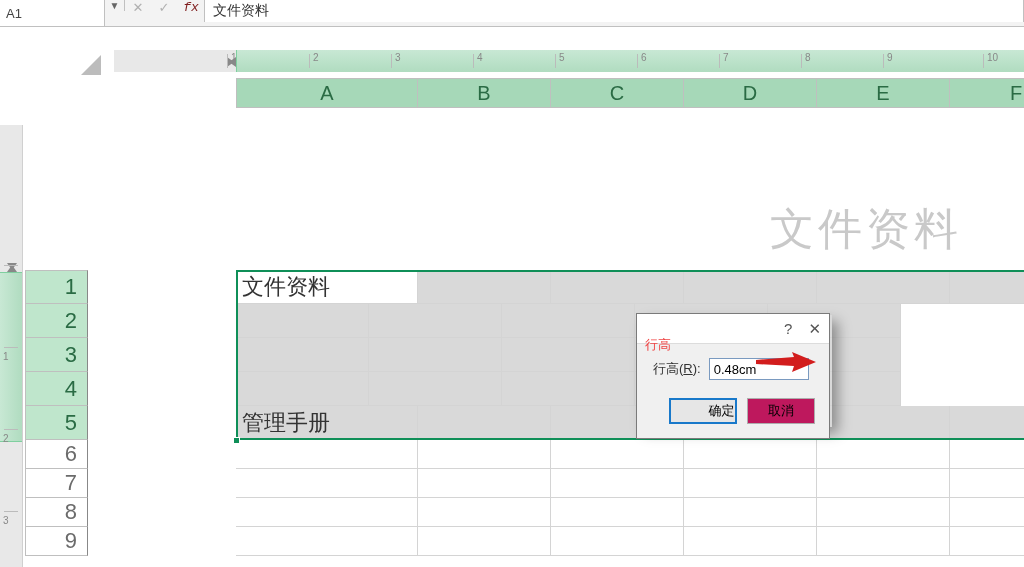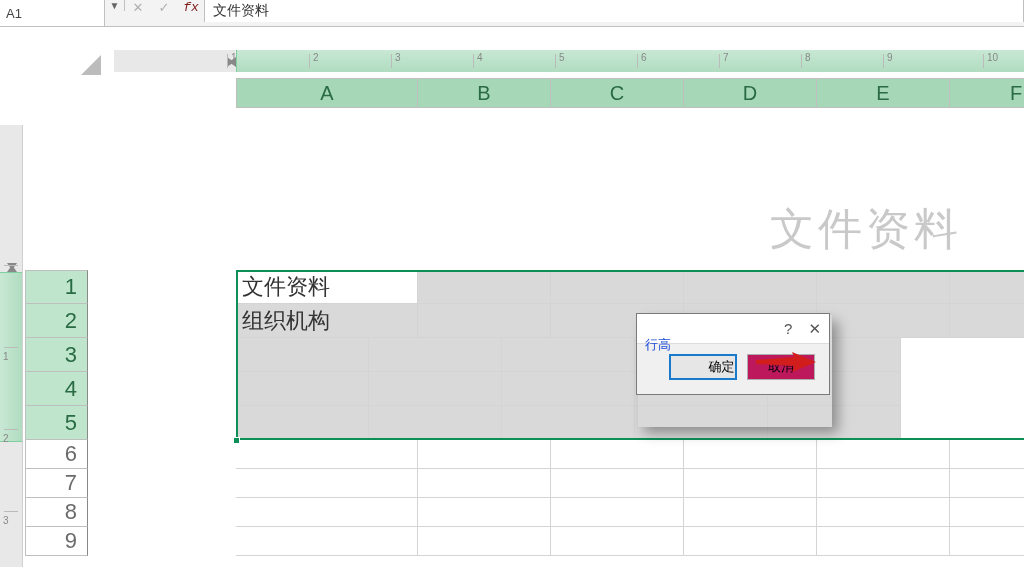--- a/index.html
+++ b/index.html
@@ -267,7 +267,6 @@
       <div class="cell" style="width: 133px; height: 34px;"></div>
     </div>
     <div class="row sel">
-      <div class="cell" style="width: 182px; height: 34px;">组织机构</div>
       <div class="cell" style="width: 133px; height: 34px;"></div>
       <div class="cell" style="width: 133px; height: 34px;"></div>
       <div class="cell" style="width: 133px; height: 34px;"></div>

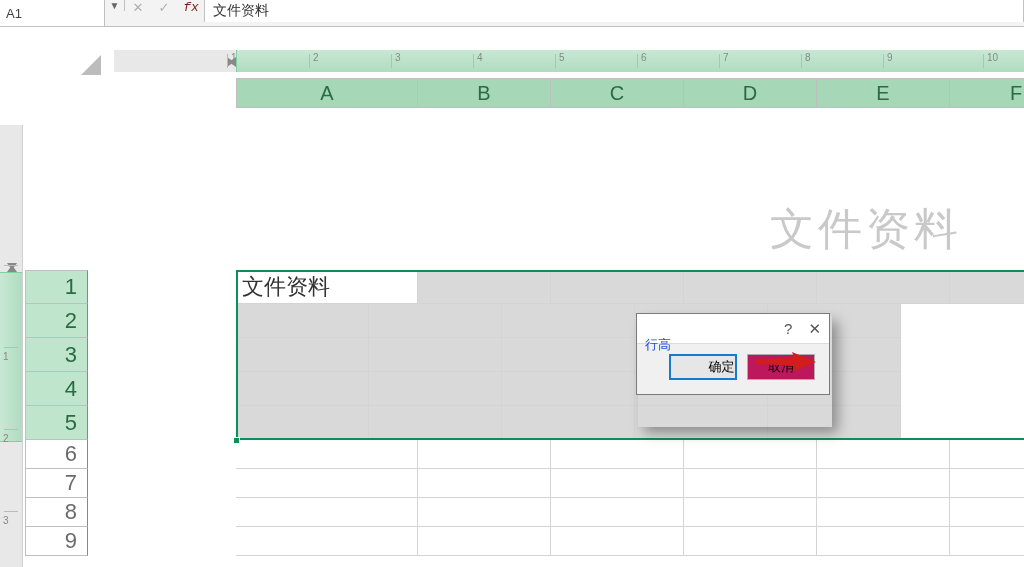--- a/index.html
+++ b/index.html
@@ -146,7 +146,7 @@
     height:30px; background:#ffffff; display:flex; align-items:center;
     padding:0 8px; justify-content:space-between; border-bottom:1px solid #dcdcdc;
   }
-  .dialog .titlebar .t-left { color:#1d4ed8;margin-top:32px; }
+  .dialog .titlebar .t-left { color:#ef4444;margin-top:32px; }
   .dialog .titlebar .t-right { display:flex; gap:16px; align-items:center; color:#555; font-size:15px; }
   .dialog .body { padding:14px 16px 8px; display:flex; align-items:center; gap:8px; }
   .dialog .body label { color:#333; }

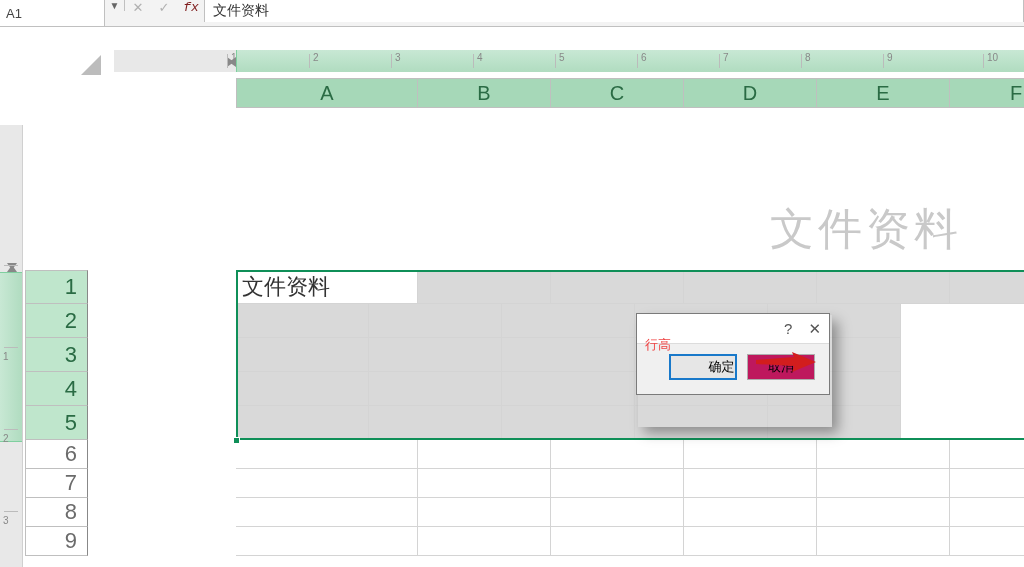--- a/index.html
+++ b/index.html
@@ -340,6 +340,10 @@
       <span>✕</span>
     </span>
   </div>
+  <div class="body">
+    <label><span>行高(</span><span class="u">R</span><span>):</span></label>
+    <input type="text" value="0.48cm" style="">
+  </div>
   <div class="footer">
     <button class="primary">确定</button>
     <button>取消</button>

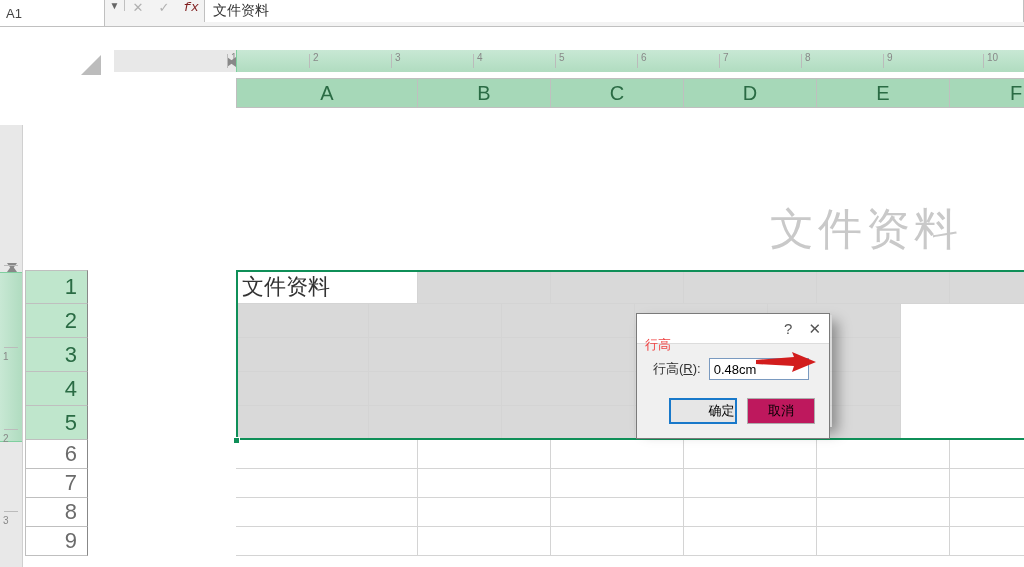--- a/index.html
+++ b/index.html
@@ -288,6 +288,7 @@
       <div class="cell" style="width: 133px; height: 34px;"></div>
     </div>
     <div class="row sel">
+      <div class="cell" style="width: 182px; height: 34px;">管理手册</div>
       <div class="cell" style="width: 133px; height: 34px;"></div>
       <div class="cell" style="width: 133px; height: 34px;"></div>
       <div class="cell" style="width: 133px; height: 34px;"></div>

